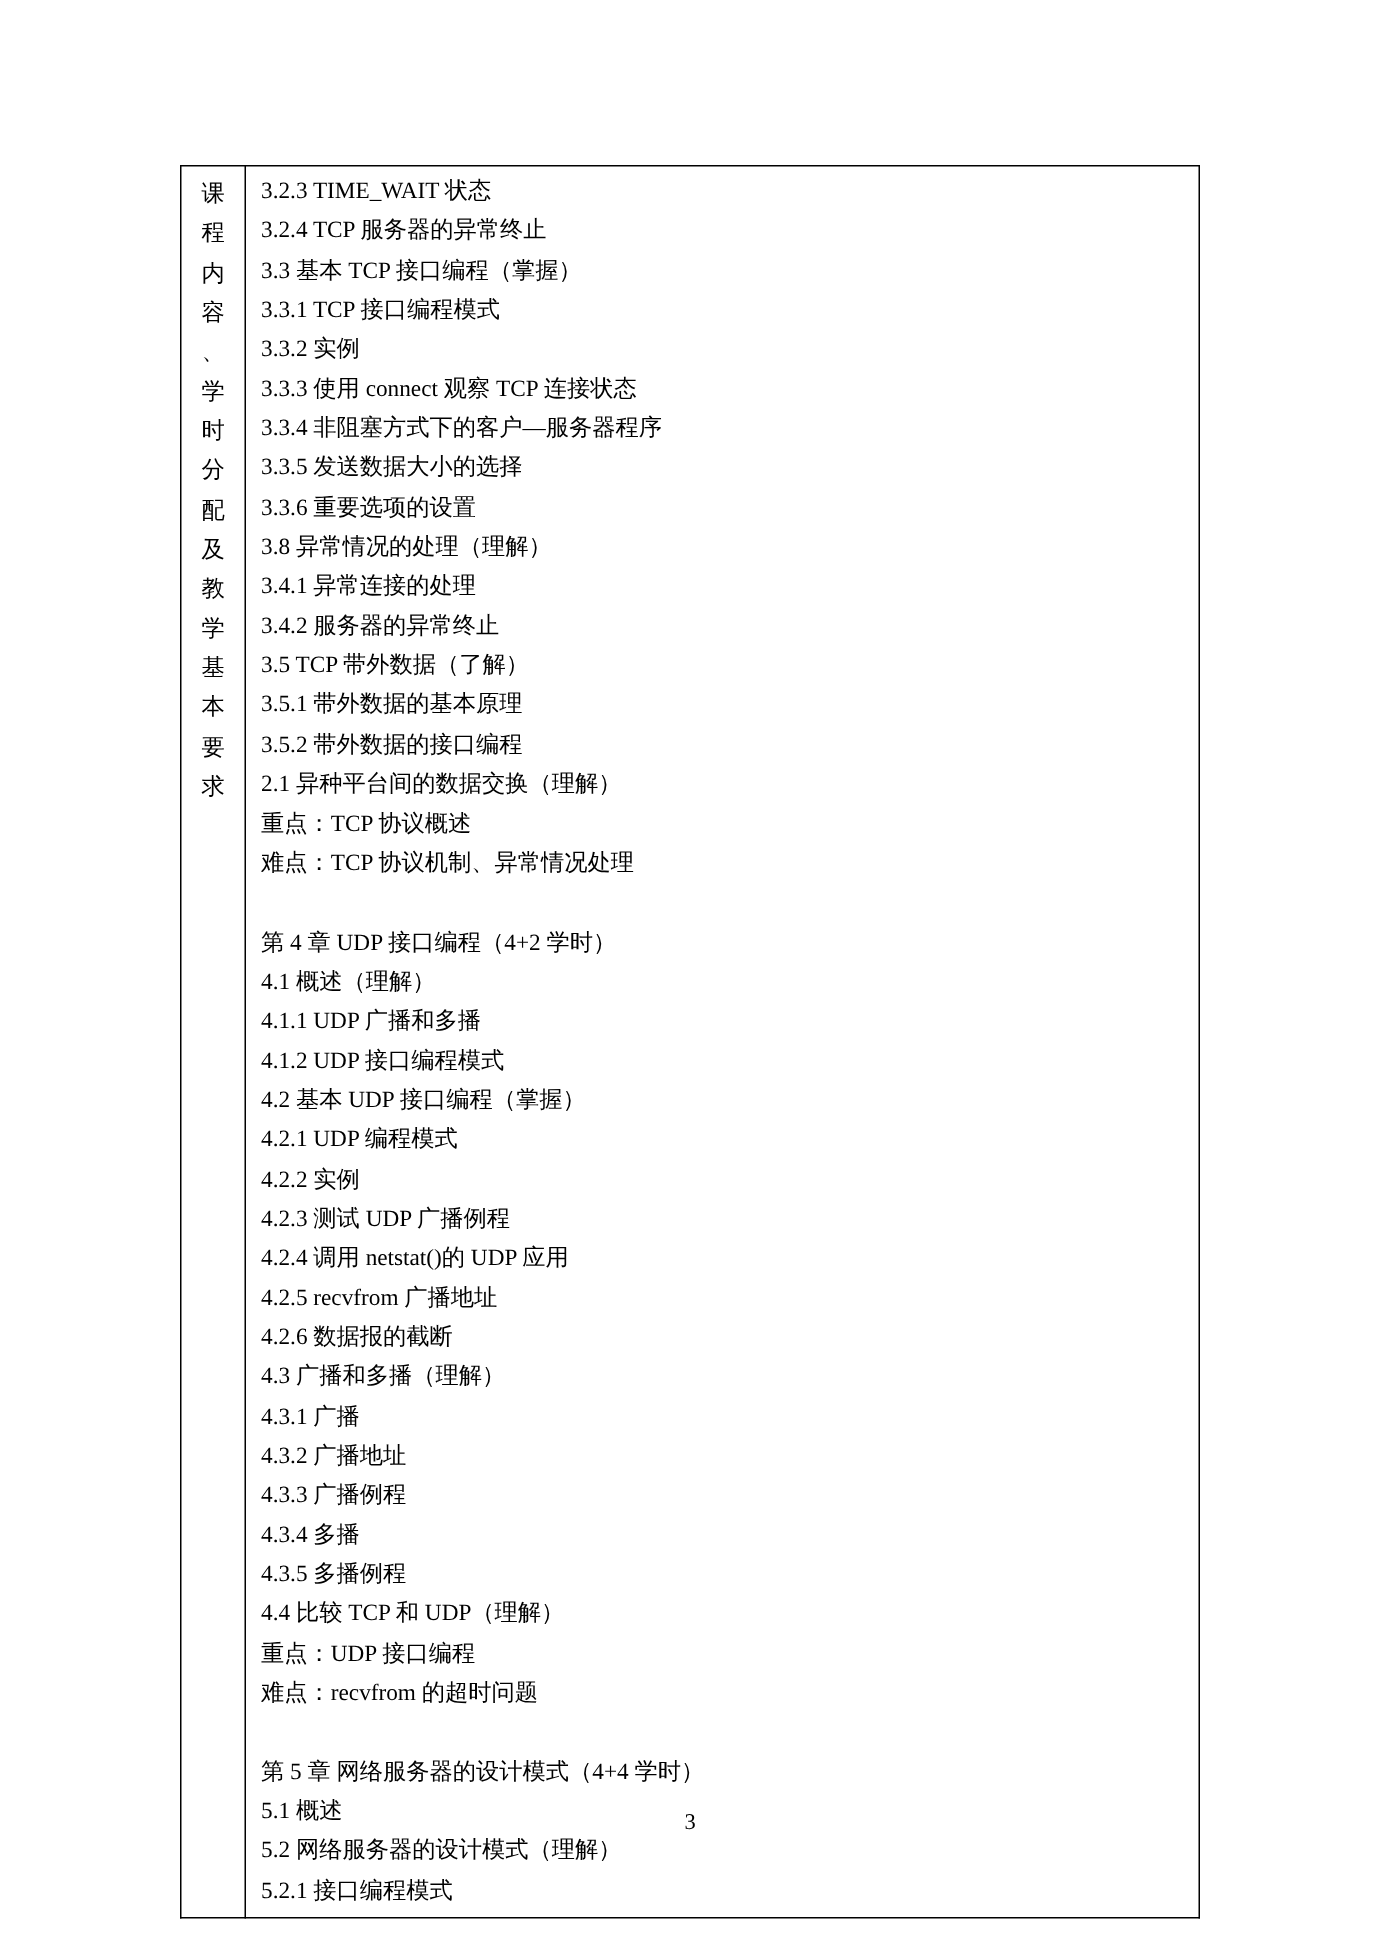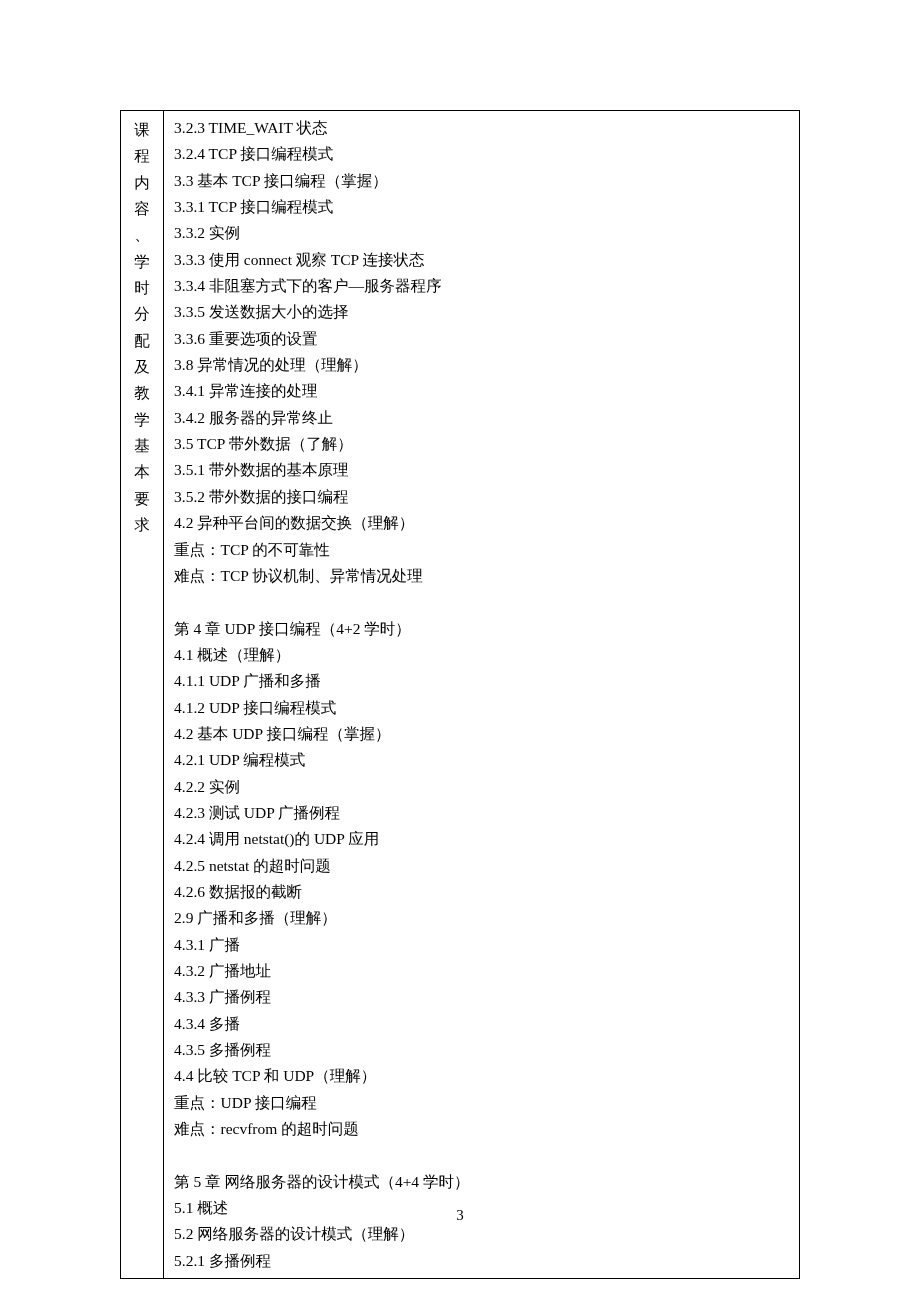--- a/index.html
+++ b/index.html
@@ -81,7 +81,7 @@
       <td class="content">
         <div id="content-lines">
               <div class="cline">3.2.3 TIME_WAIT 状态</div>
-              <div class="cline">3.2.4 TCP 接口编程模式</div>
+              <div class="cline">3.2.4 TCP 服务器的异常终止</div>
               <div class="cline">3.3 基本 TCP 接口编程（掌握）</div>
               <div class="cline">3.3.1 TCP 接口编程模式</div>
               <div class="cline">3.3.2 实例</div>

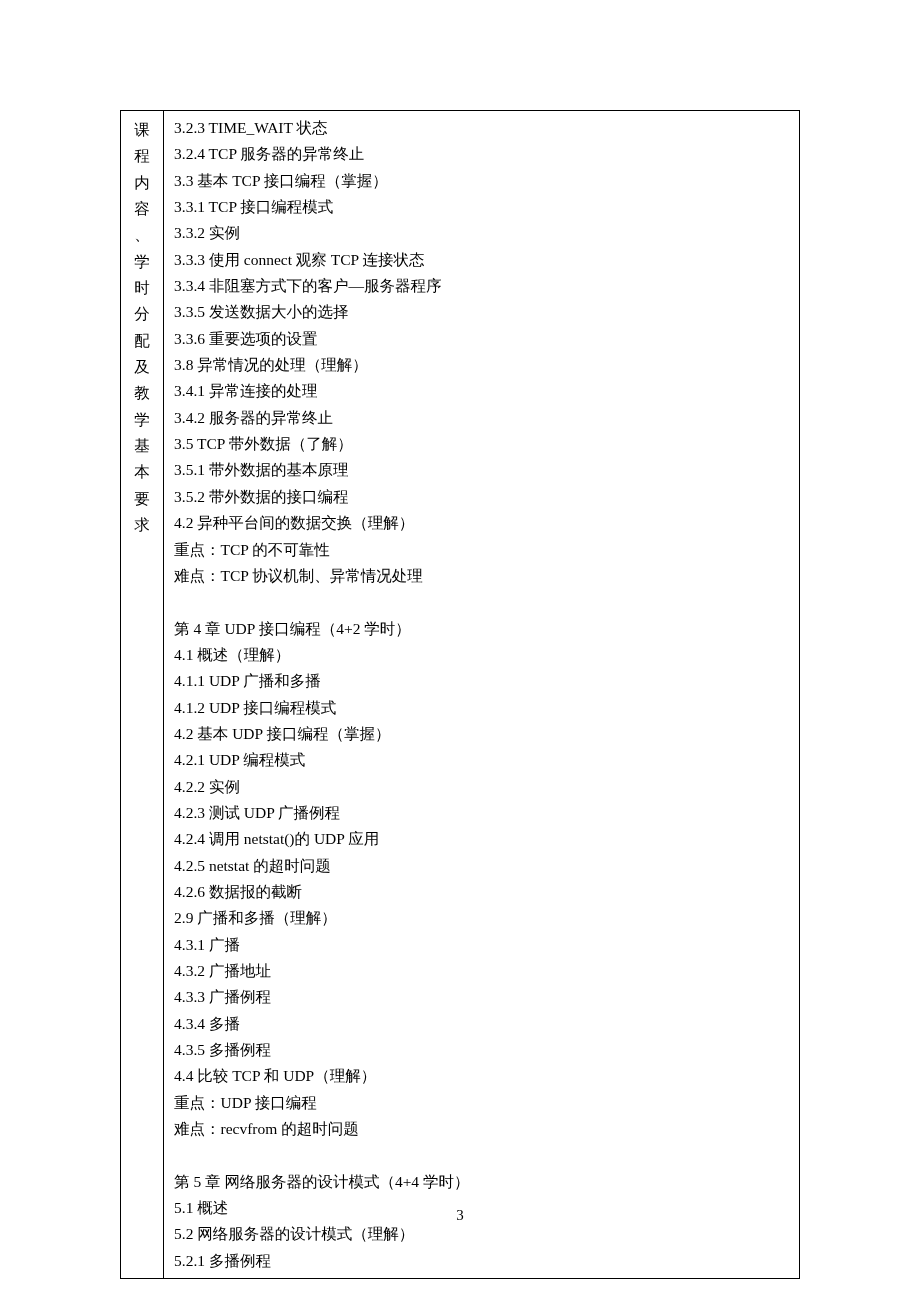--- a/index.html
+++ b/index.html
@@ -95,7 +95,7 @@
               <div class="cline">3.5 TCP 带外数据（了解）</div>
               <div class="cline">3.5.1 带外数据的基本原理</div>
               <div class="cline">3.5.2 带外数据的接口编程</div>
-              <div class="cline">4.2 异种平台间的数据交换（理解）</div>
+              <div class="cline">2.1 异种平台间的数据交换（理解）</div>
               <div class="cline">重点：TCP 的不可靠性</div>
               <div class="cline">难点：TCP 协议机制、异常情况处理</div>
               <div class="cline">&nbsp;</div>

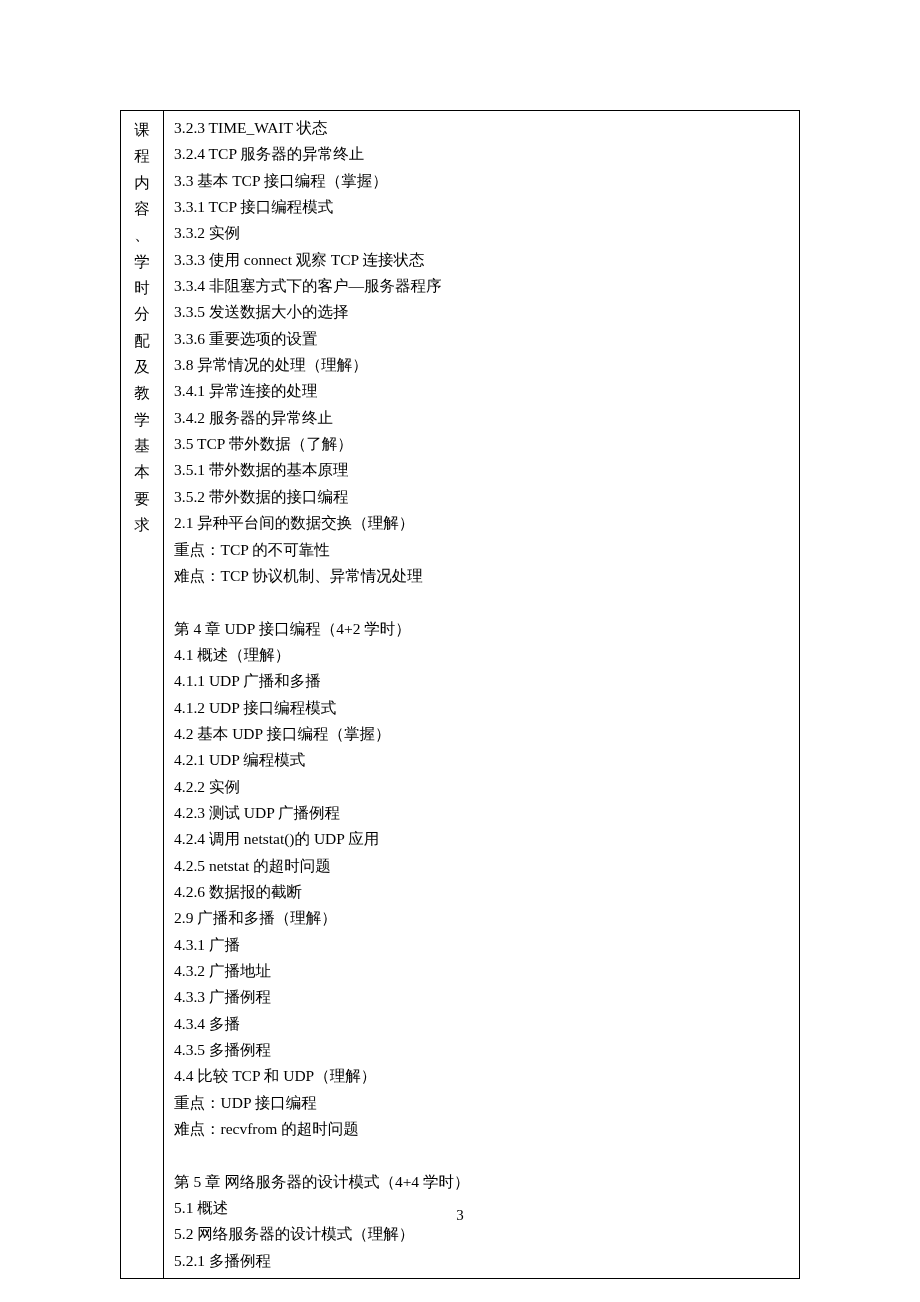--- a/index.html
+++ b/index.html
@@ -96,7 +96,7 @@
               <div class="cline">3.5.1 带外数据的基本原理</div>
               <div class="cline">3.5.2 带外数据的接口编程</div>
               <div class="cline">2.1 异种平台间的数据交换（理解）</div>
-              <div class="cline">重点：TCP 的不可靠性</div>
+              <div class="cline">重点：TCP 协议概述</div>
               <div class="cline">难点：TCP 协议机制、异常情况处理</div>
               <div class="cline">&nbsp;</div>
               <div class="cline">第 4 章 UDP 接口编程（4+2 学时）</div>

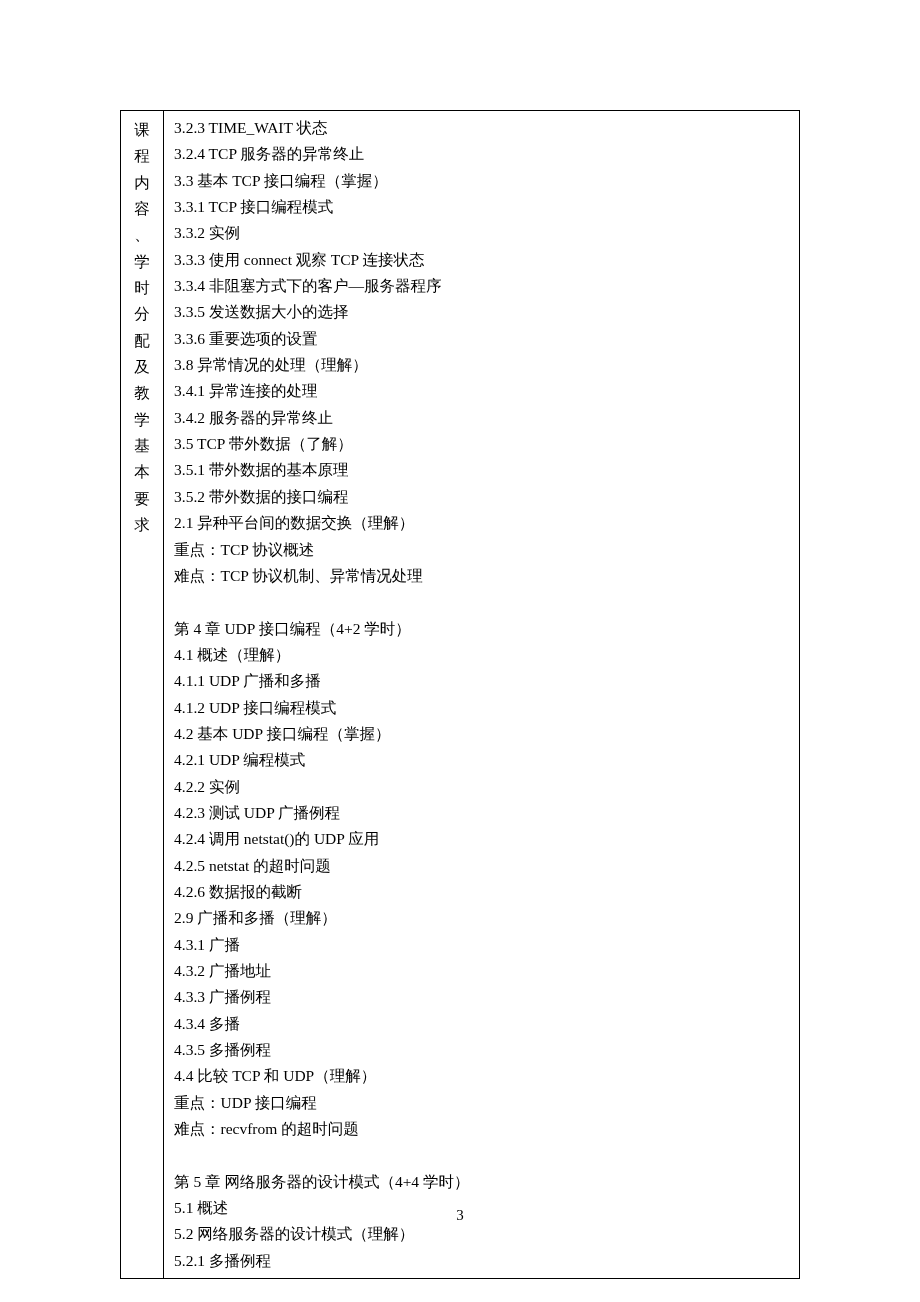--- a/index.html
+++ b/index.html
@@ -108,7 +108,7 @@
               <div class="cline">4.2.2 实例</div>
               <div class="cline">4.2.3 测试 UDP 广播例程</div>
               <div class="cline">4.2.4 调用 netstat()的 UDP 应用</div>
-              <div class="cline">4.2.5 netstat 的超时问题</div>
+              <div class="cline">4.2.5 recvfrom 广播地址</div>
               <div class="cline">4.2.6 数据报的截断</div>
               <div class="cline">2.9 广播和多播（理解）</div>
               <div class="cline">4.3.1 广播</div>

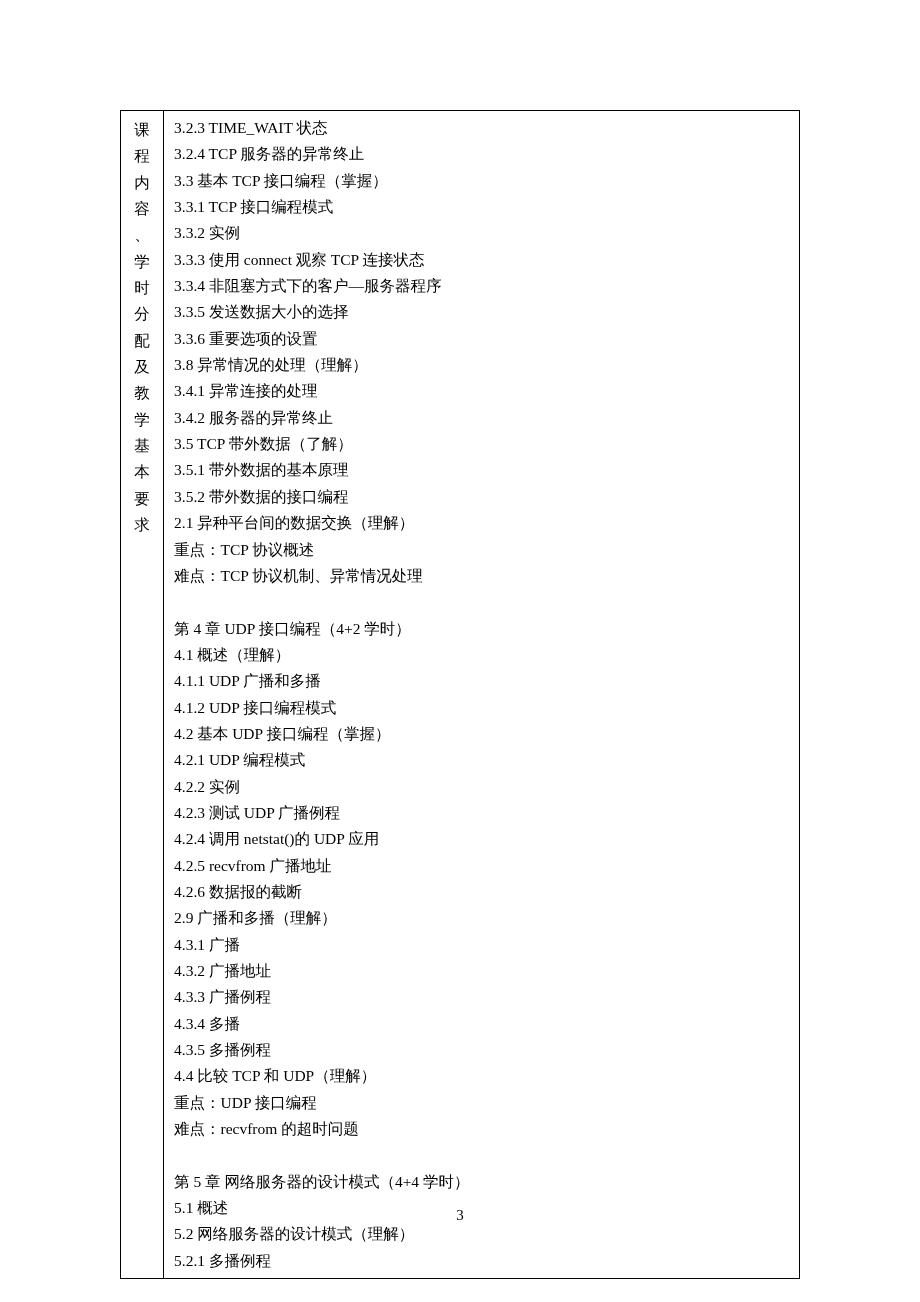--- a/index.html
+++ b/index.html
@@ -110,7 +110,7 @@
               <div class="cline">4.2.4 调用 netstat()的 UDP 应用</div>
               <div class="cline">4.2.5 recvfrom 广播地址</div>
               <div class="cline">4.2.6 数据报的截断</div>
-              <div class="cline">2.9 广播和多播（理解）</div>
+              <div class="cline">4.3 广播和多播（理解）</div>
               <div class="cline">4.3.1 广播</div>
               <div class="cline">4.3.2 广播地址</div>
               <div class="cline">4.3.3 广播例程</div>

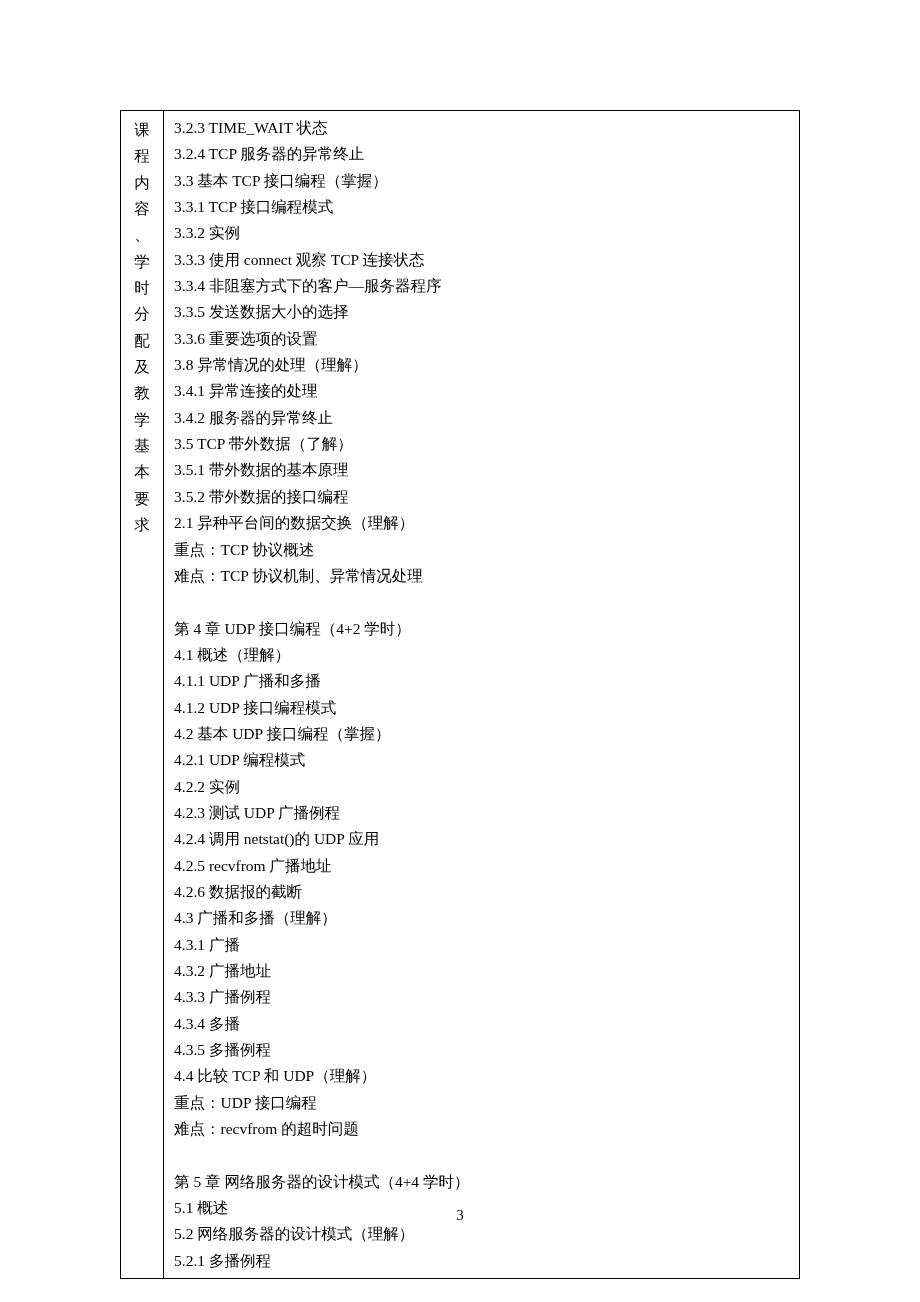--- a/index.html
+++ b/index.html
@@ -123,7 +123,7 @@
               <div class="cline">第 5 章 网络服务器的设计模式（4+4 学时）</div>
               <div class="cline">5.1 概述</div>
               <div class="cline">5.2 网络服务器的设计模式（理解）</div>
-              <div class="cline">5.2.1 多播例程</div>
+              <div class="cline">5.2.1 接口编程模式</div>
             </div>
       </td>
     </tr>

